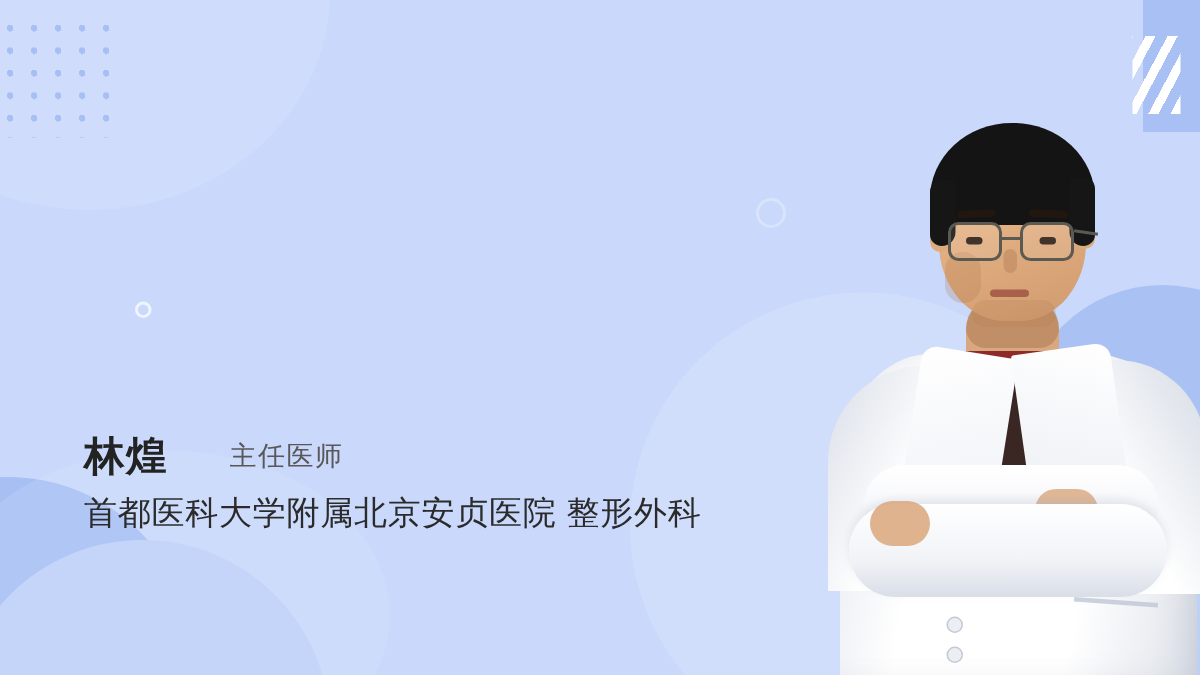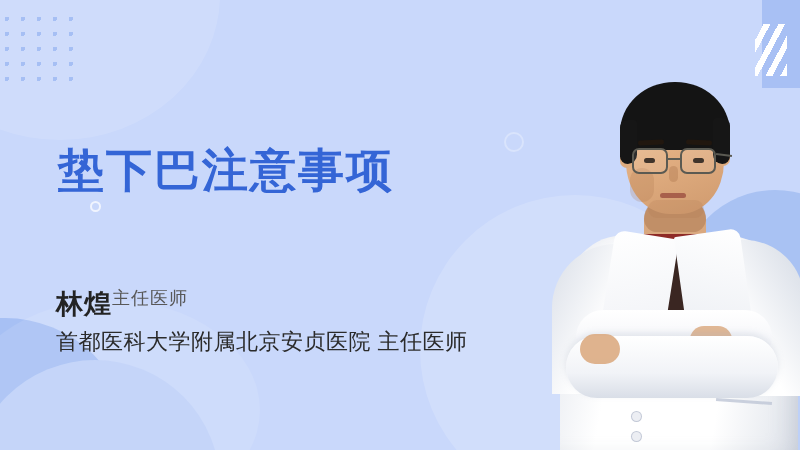--- a/index.html
+++ b/index.html
@@ -420,7 +420,6 @@
     <div class="mouth"></div>
   </div>
 
-  <div class="title">垫下巴注意事项</div>
 
   <div class="doctor-line">
     <span class="doctor-name">林煌</span>

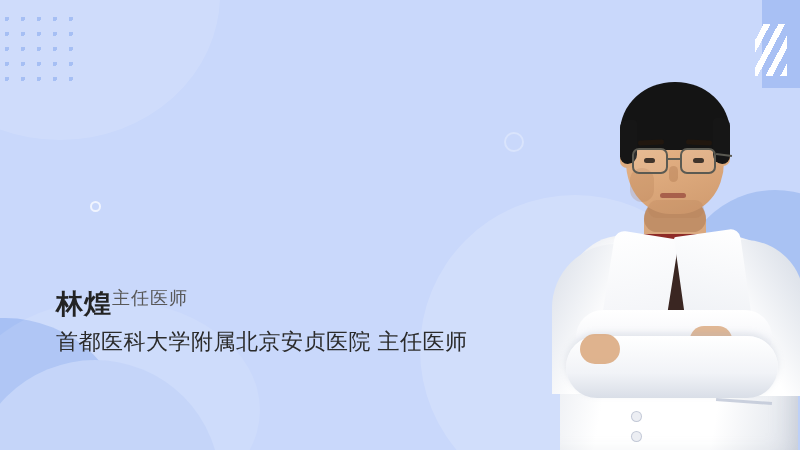--- a/index.html
+++ b/index.html
@@ -121,8 +121,9 @@
     position: absolute;
     left: 56px; top: 286px;
     display: flex;
-    align-items: flex-start;
+    align-items: center;
     white-space: nowrap;
+    gap: 41px;
   }
   .doctor-name {
     font-size: 27px;

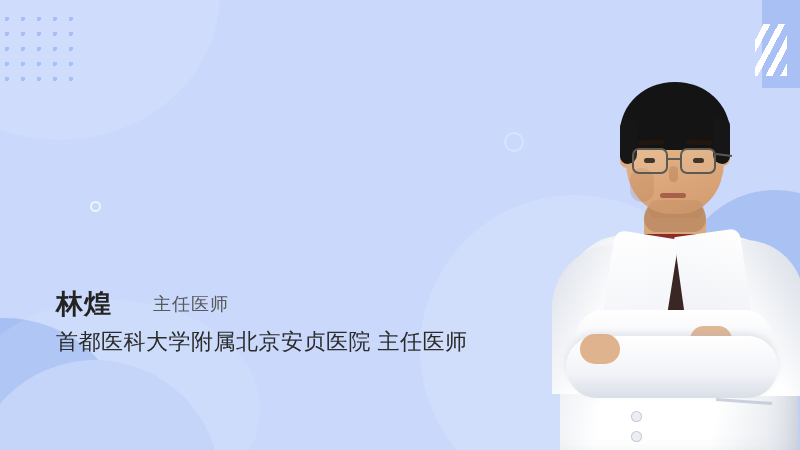--- a/index.html
+++ b/index.html
@@ -427,7 +427,7 @@
     <span class="doctor-title">主任医师</span>
   </div>
 
-  <div class="doctor-affil">首都医科大学附属北京安贞医院  主任医师</div>
+  <div class="doctor-affil">首都医科大学附属北京安贞医院  整形外科</div>
 
 </div>
 

